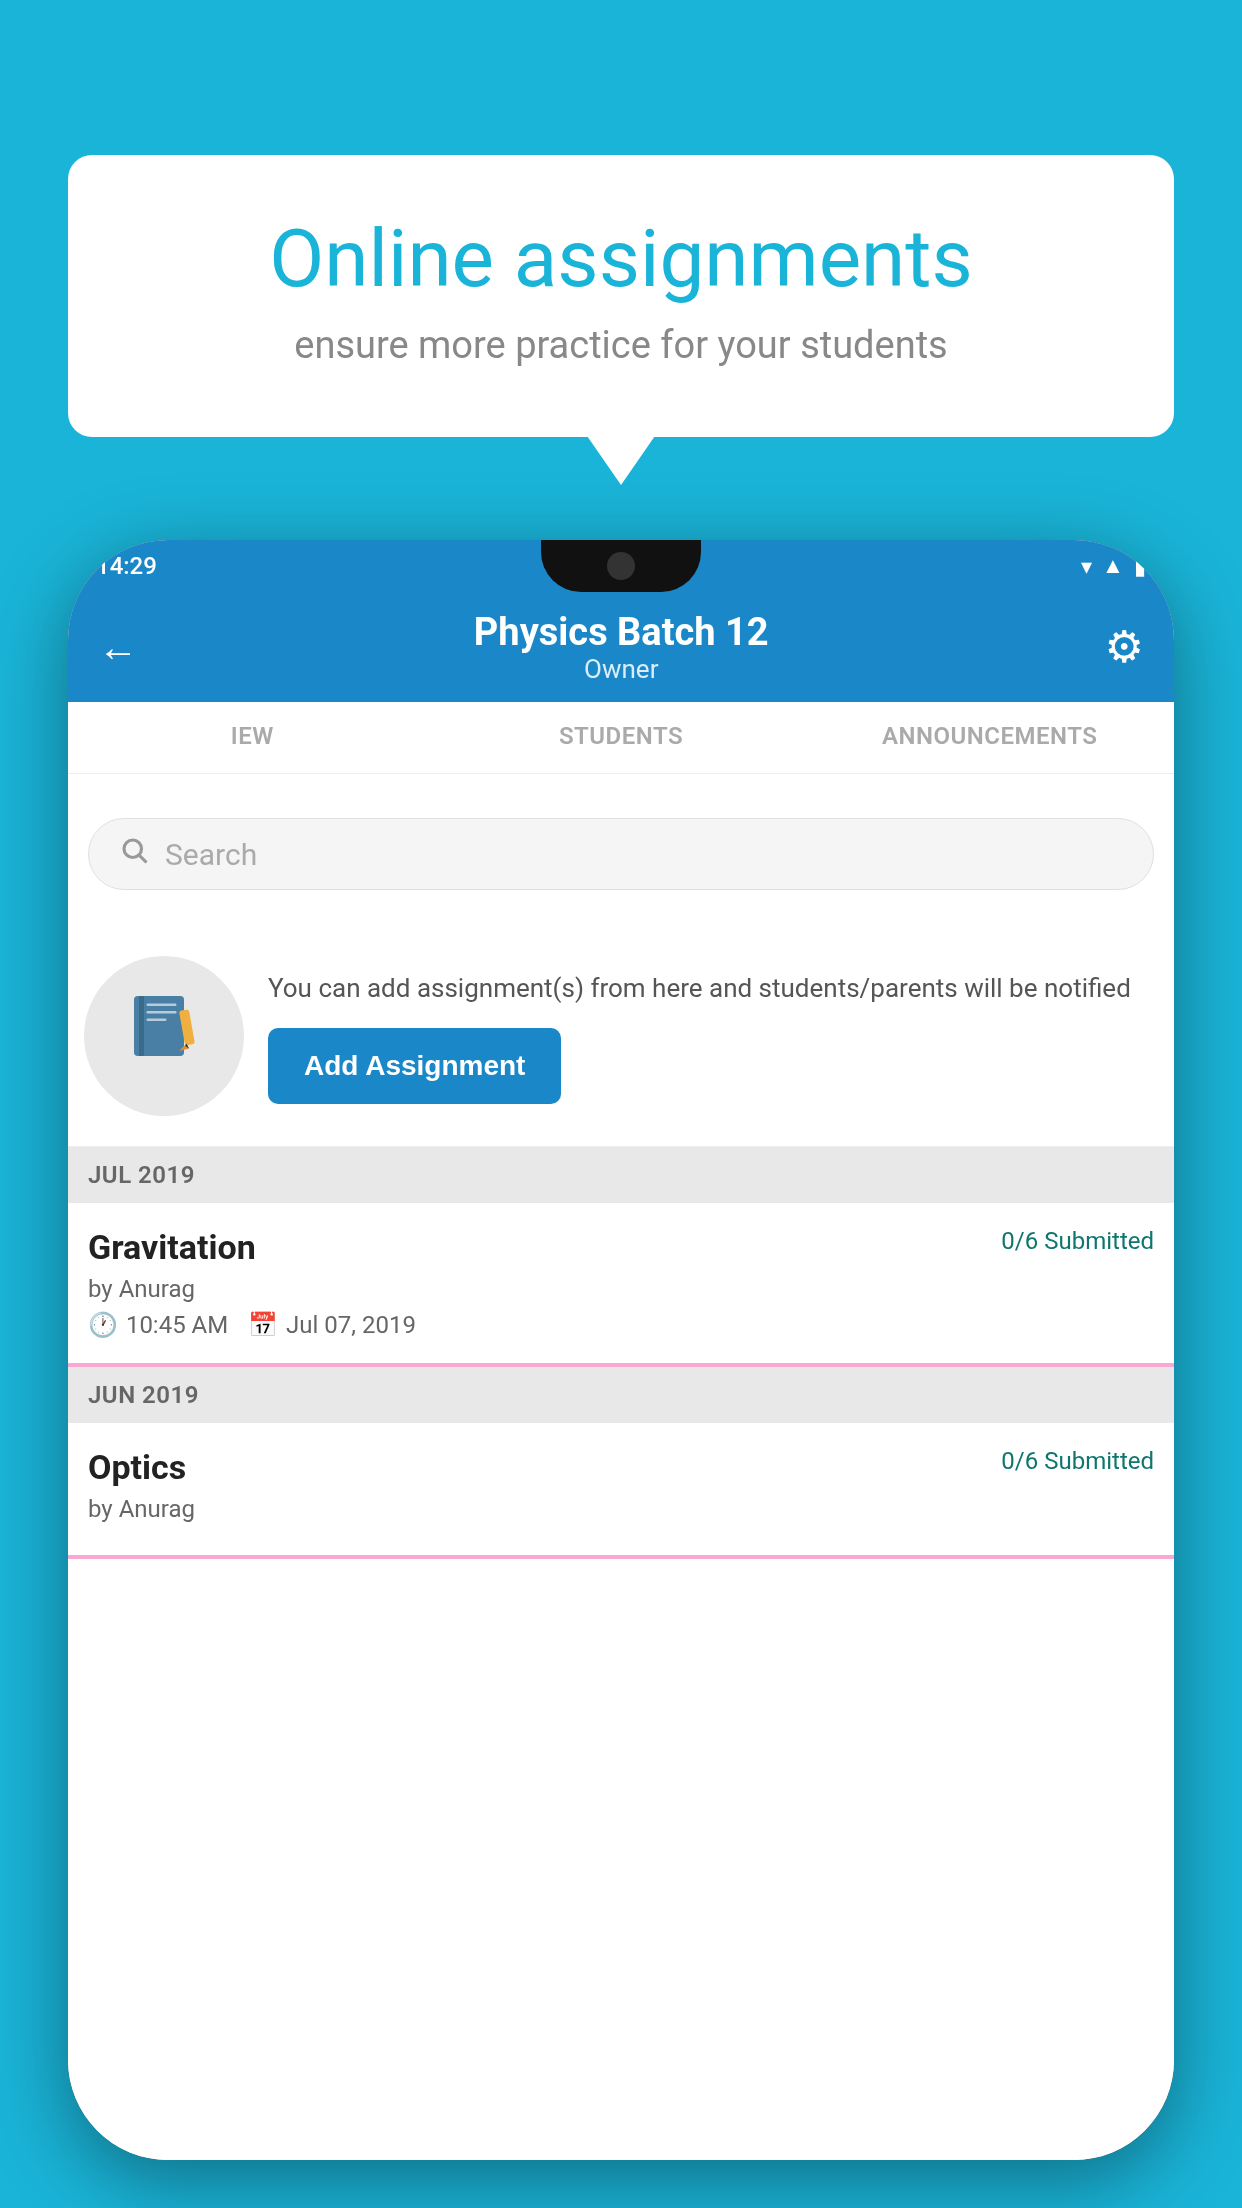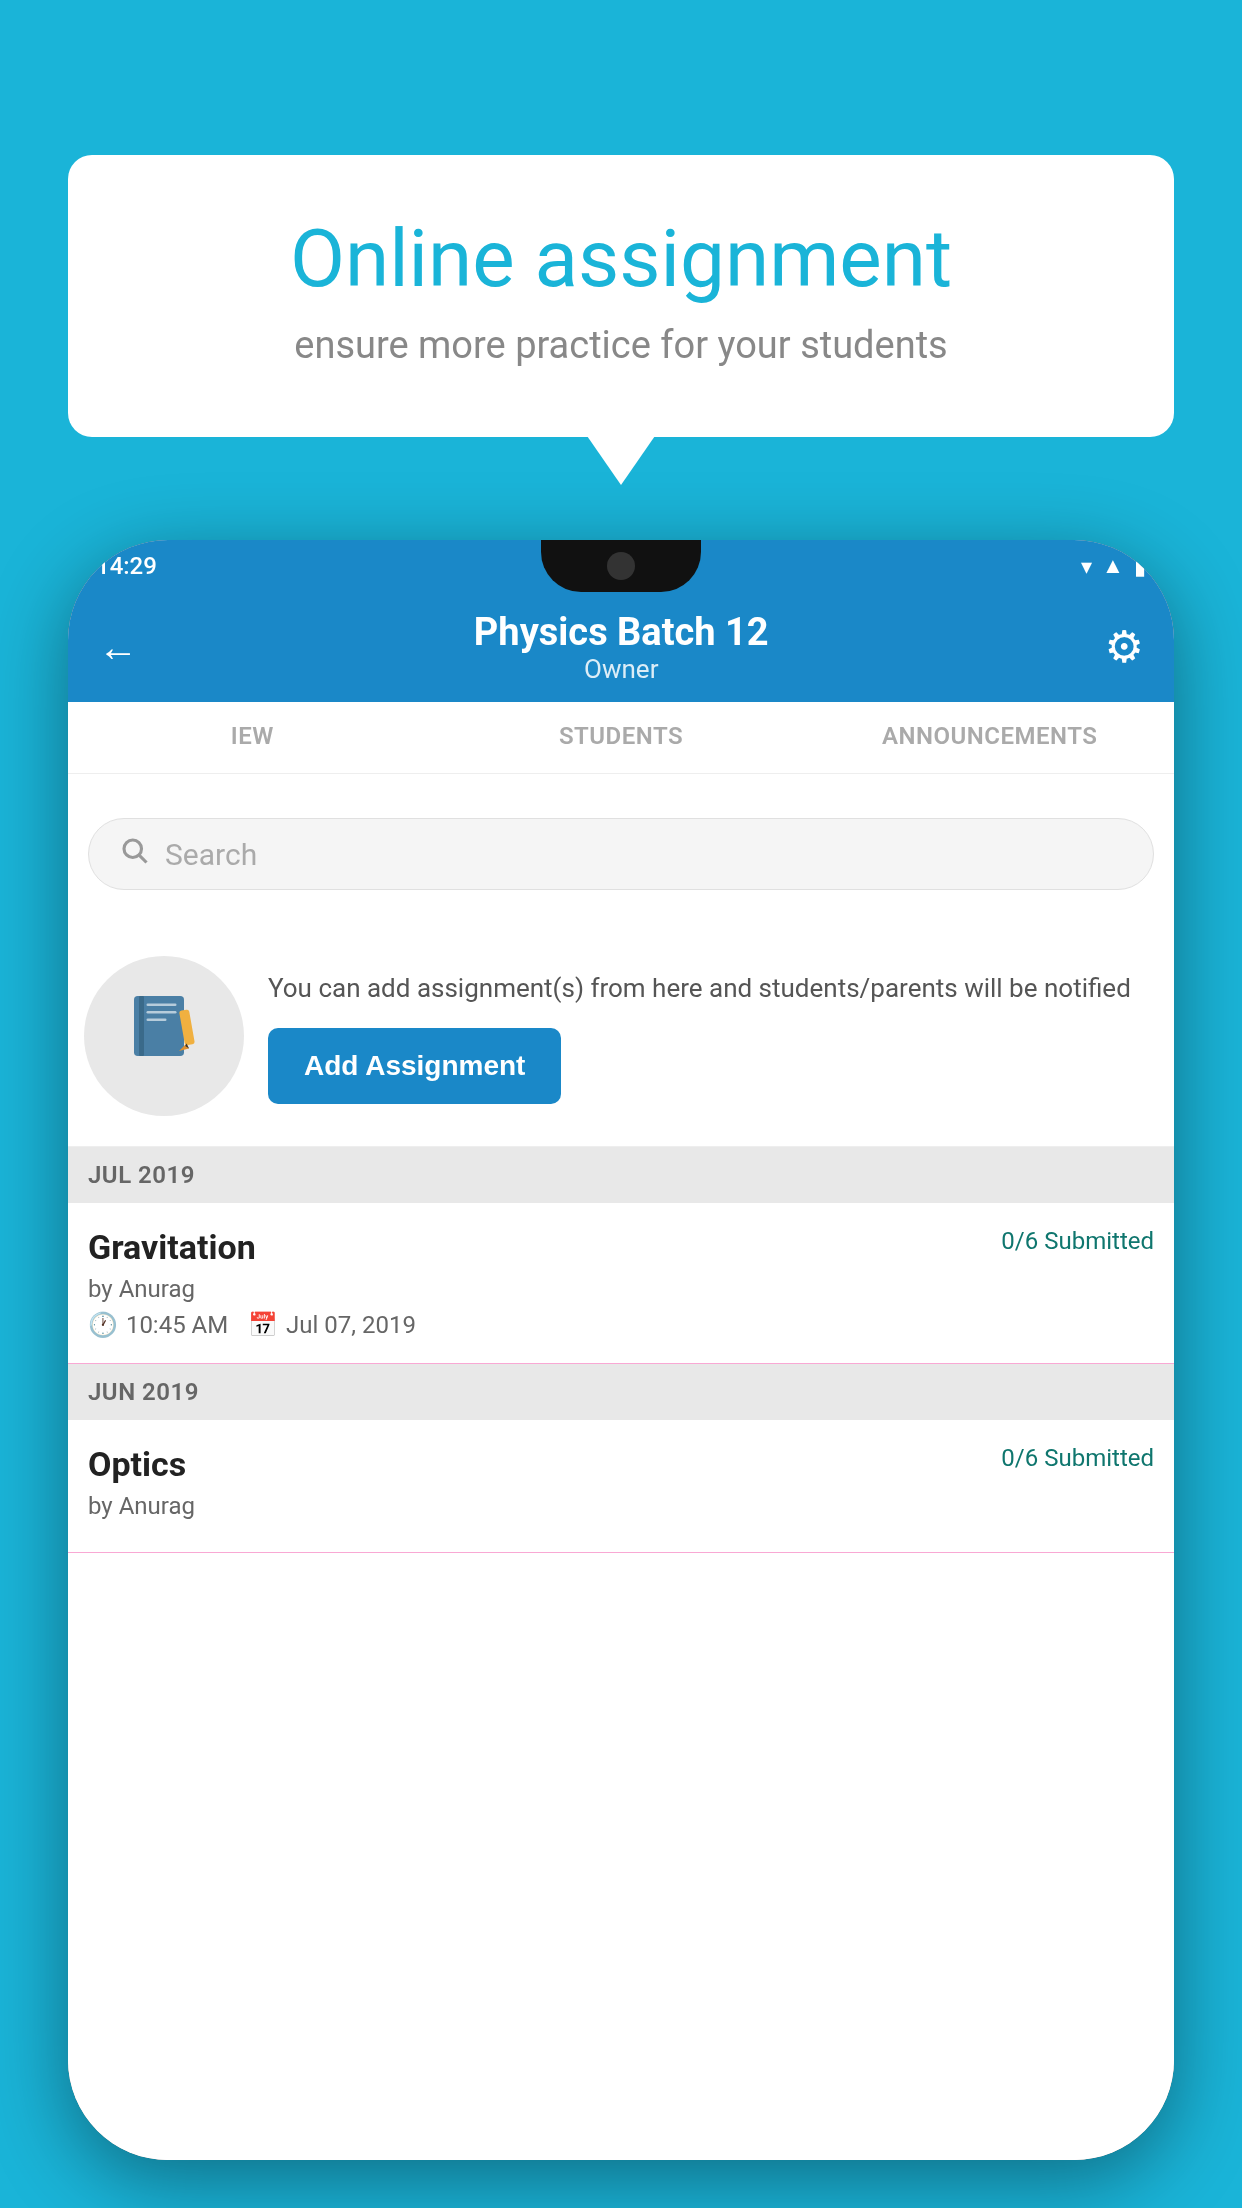--- a/index.html
+++ b/index.html
@@ -351,7 +351,7 @@
 
 <div class="speech-bubble-container">
   <div class="speech-bubble">
-    <div class="bubble-title">Online assignment</div>
+    <div class="bubble-title">Online assignments</div>
     <div class="bubble-subtitle">ensure more practice for your students</div>
   </div>
 </div>

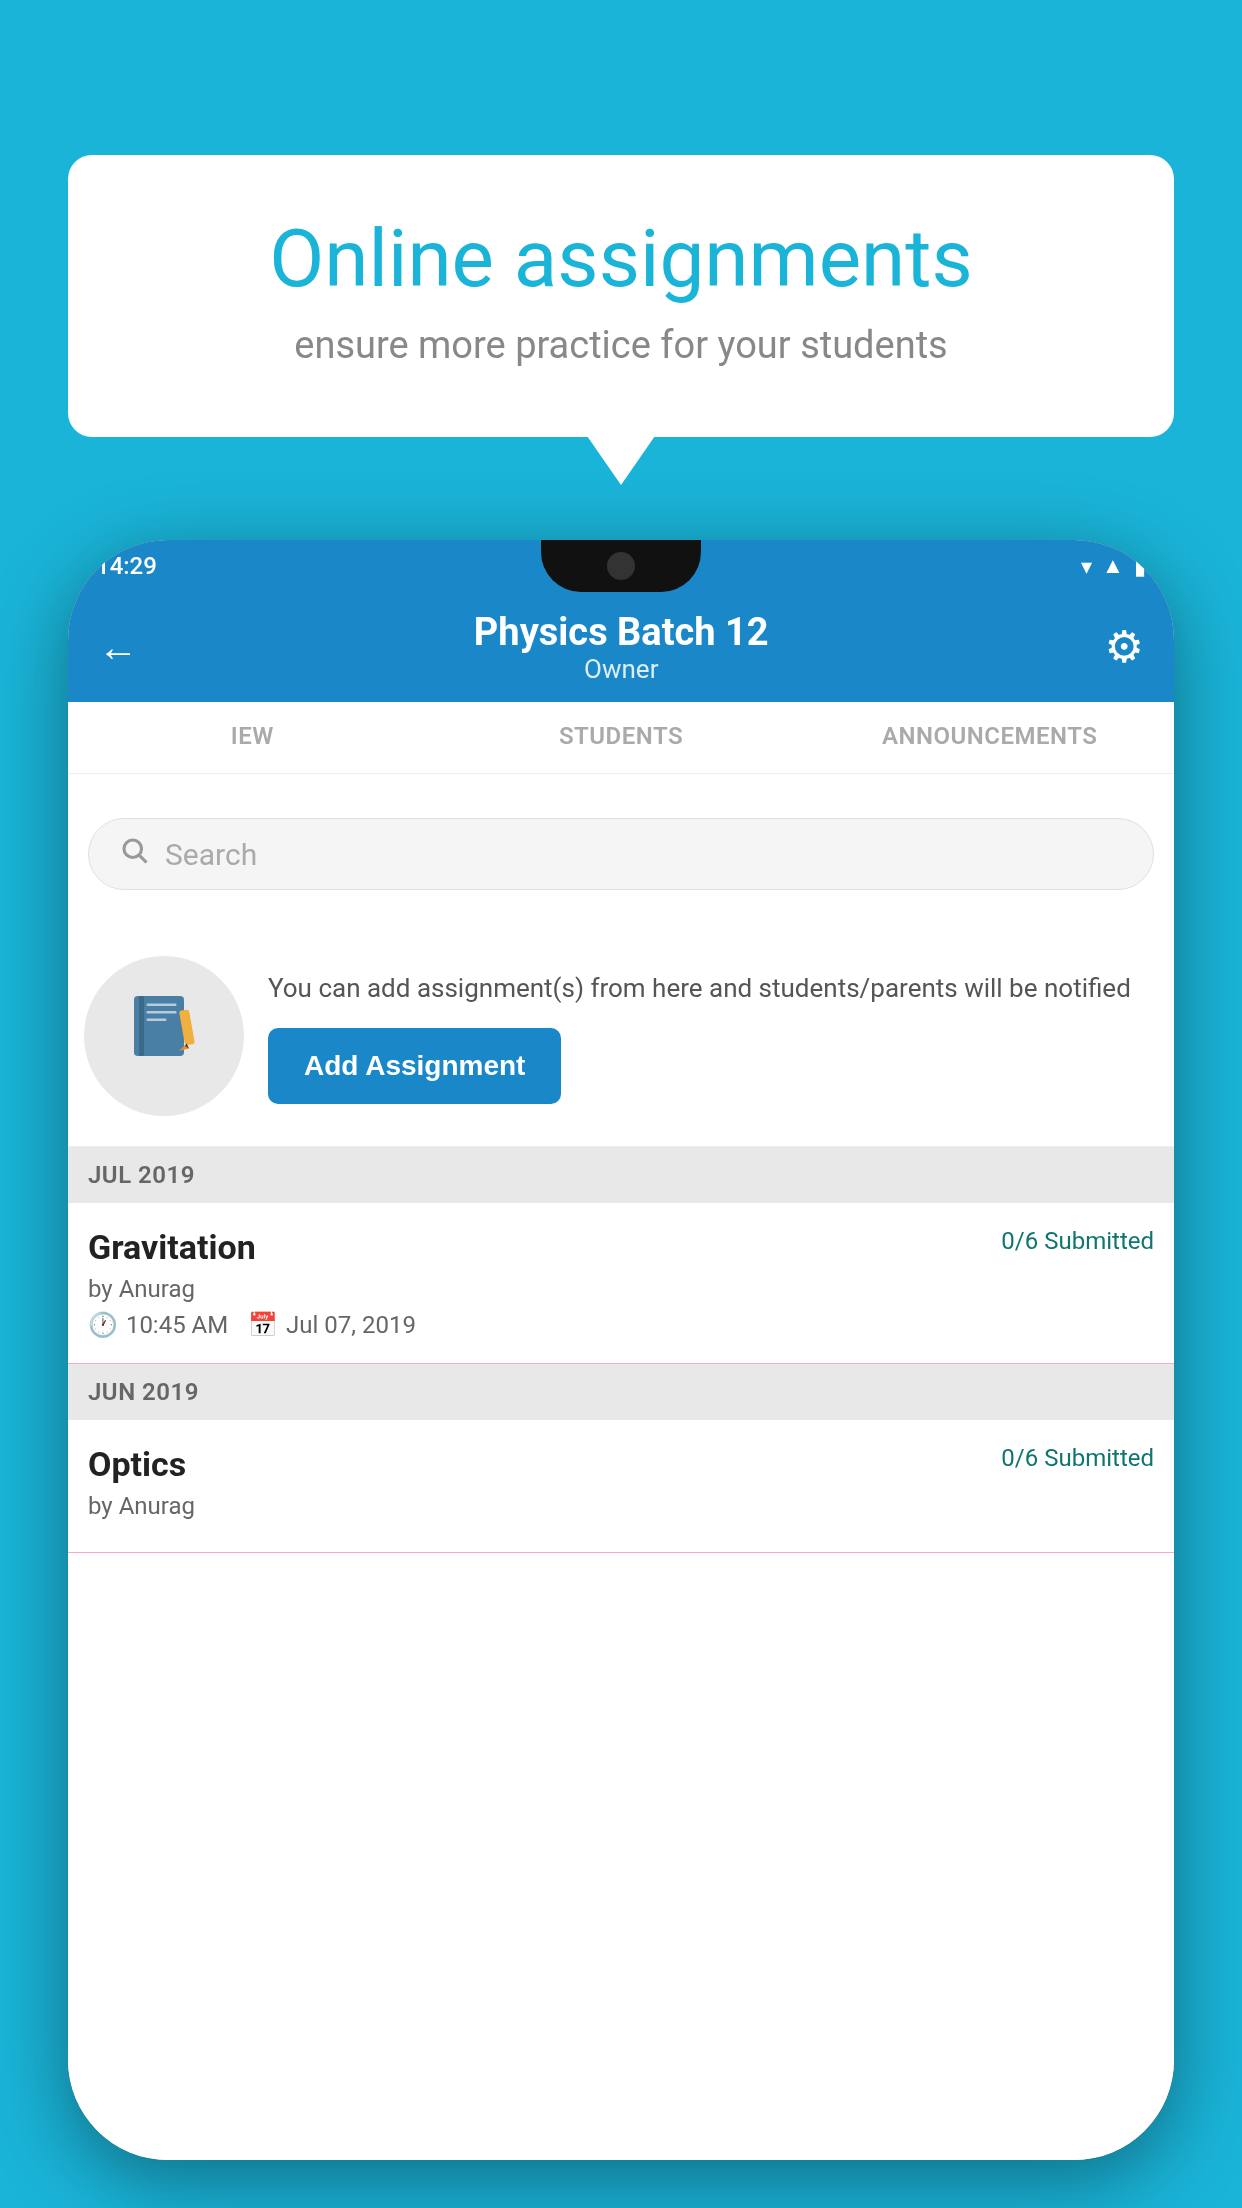--- a/index.html
+++ b/index.html
@@ -287,7 +287,7 @@
     
     .assignment-item {
       padding: 24px 20px;
-      border-bottom: 1px solid #f9a8d4;
+      border-bottom: 4px solid #f9a8d4;
       background: white;
     }
 

